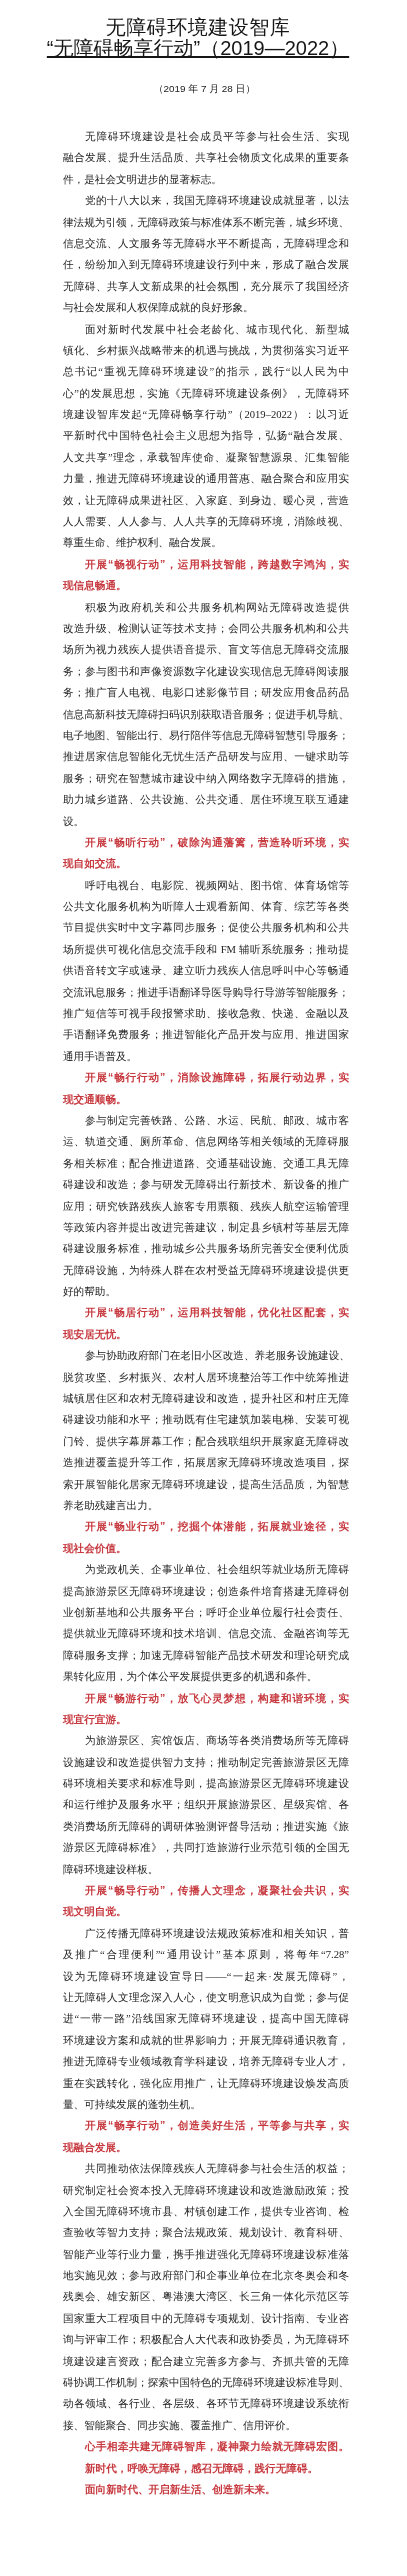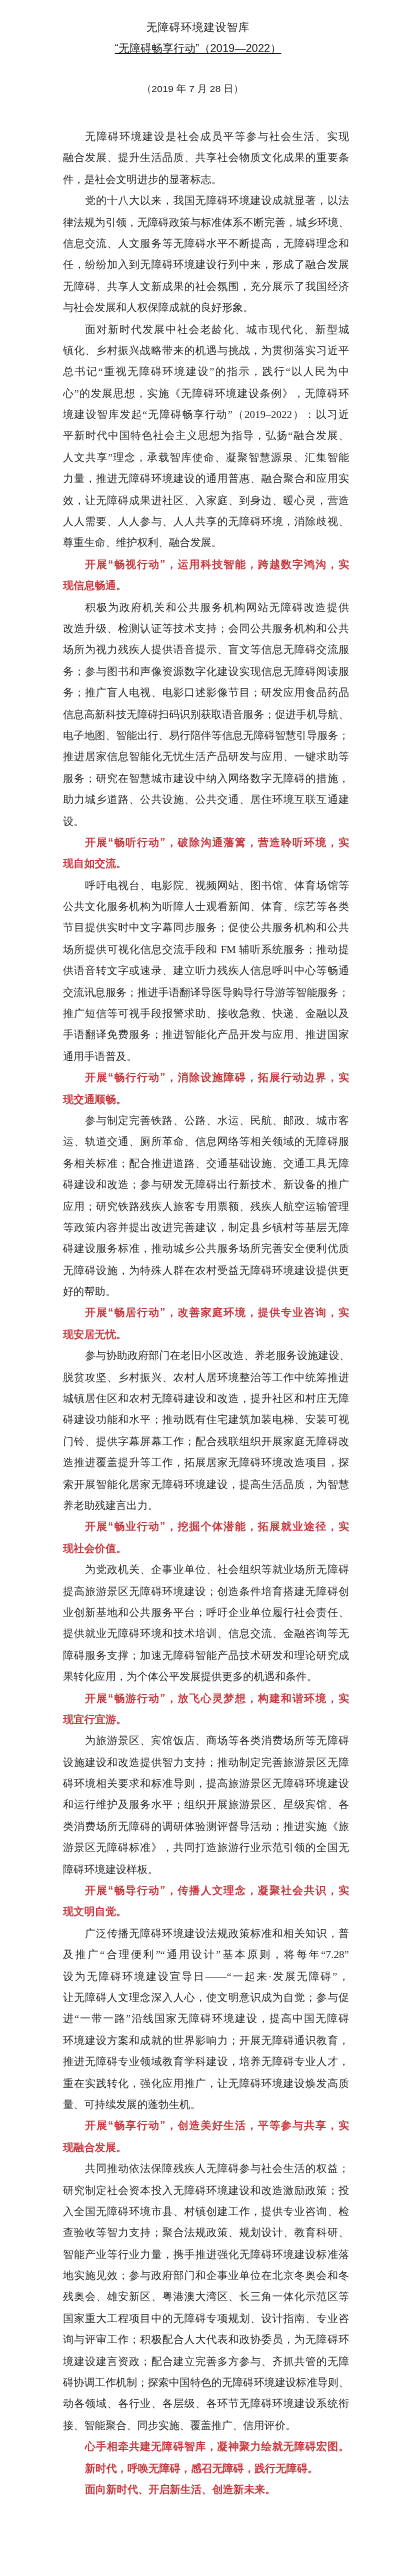--- a/index.html
+++ b/index.html
@@ -16,7 +16,7 @@
     position: absolute; left: 0; width: 396px;
     text-align: center;
     font-family: "Liberation Sans", "DejaVu Sans", sans-serif;
-    font-size: 11px; line-height: 21px; color: #151515;
+    font-size: 20px; line-height: 21px; color: #151515;
     white-space: nowrap;
   }
   .t1 { top: 17px; letter-spacing: 0.5px; }

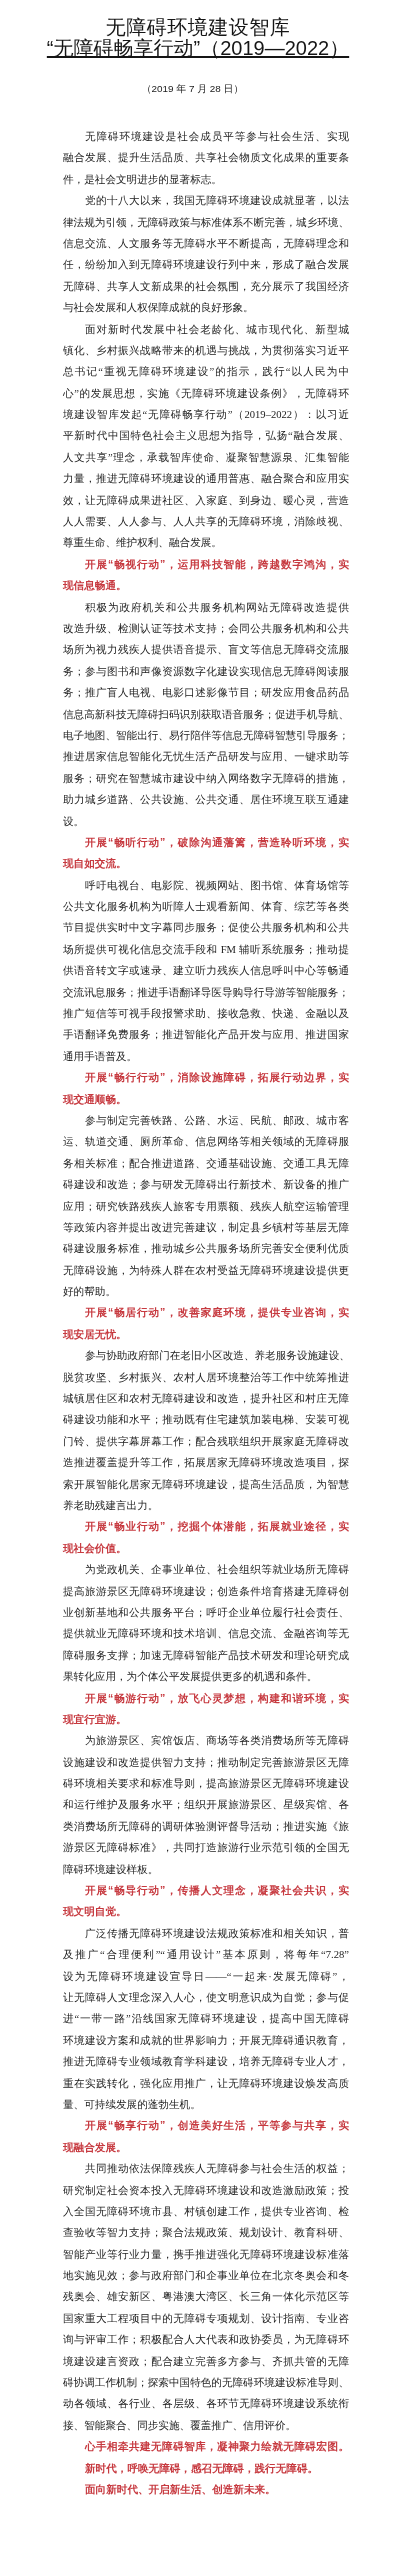--- a/index.html
+++ b/index.html
@@ -22,7 +22,7 @@
   .t1 { top: 17px; letter-spacing: 0.5px; }
   .t2 { top: 38px; text-decoration: underline; }
   .date {
-    position: absolute; top: 80px; left: 4px; width: 377px;
+    position: absolute; top: 80px; left: 16px; width: 377px;
     text-align: center;
     font-family: "Liberation Sans", "DejaVu Sans", sans-serif;
     font-size: 9.9px; line-height: 18.7px; color: #1a1a1a;

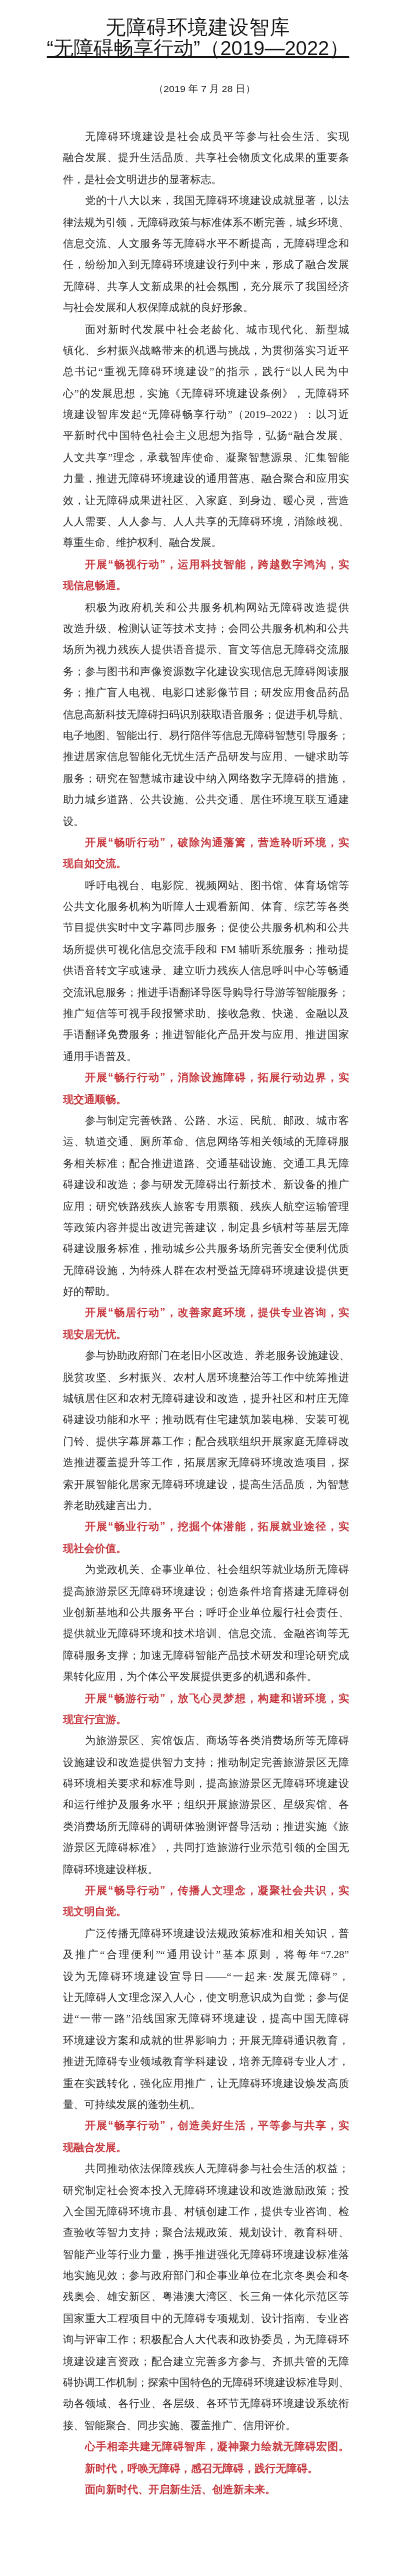--- a/index.html
+++ b/index.html
@@ -146,7 +146,7 @@
     </div>
 
     <div class="blk h">
-      <div class="ln ind j">开展“畅居行动”，改善家庭环境，提供专业咨询，实</div>
+      <div class="ln ind j">开展“畅居行动”，运用科技智能，优化社区配套，实</div>
       <div class="ln">现安居无忧。</div>
     </div>
 

